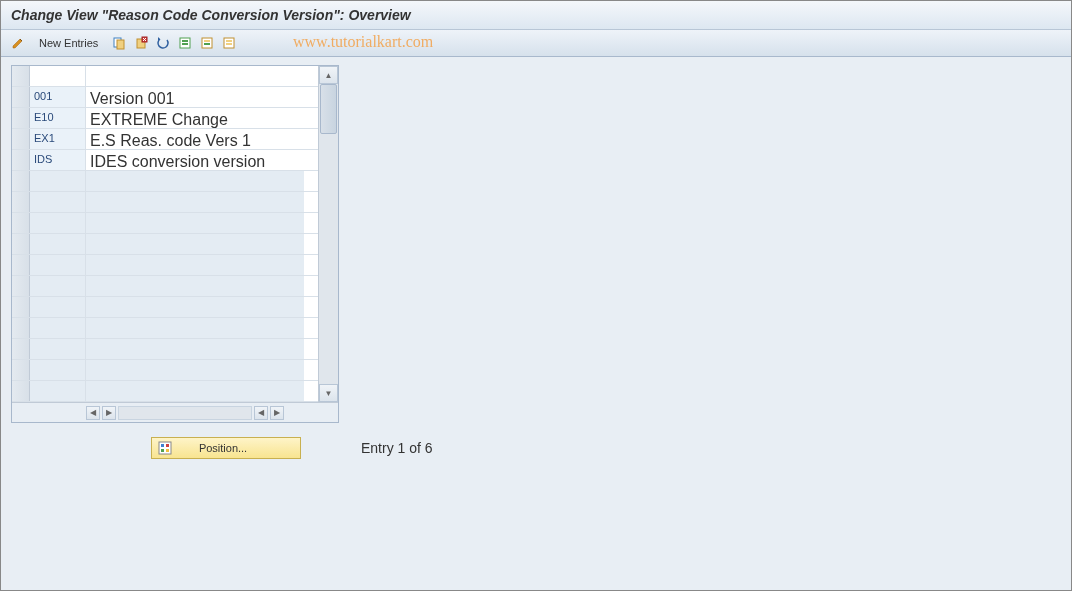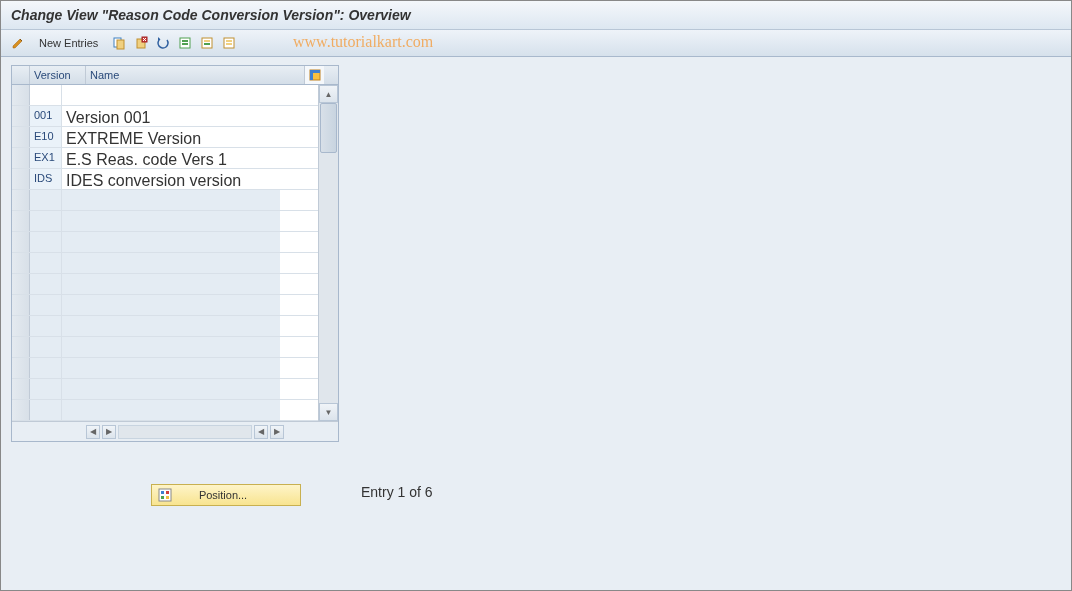--- a/index.html
+++ b/index.html
@@ -291,18 +291,6 @@
 
 <div class="content">
   <div class="grid-container">
-    <div class="grid-header-row">
-      <div class="grid-sel-col"></div>
-      <div class="grid-col-version">Version</div>
-      <div class="grid-col-name">Name</div>
-      <div class="grid-settings">
-        <svg width="14" height="14" viewBox="0 0 14 14">
-            <rect x="2" y="2" width="10" height="10" fill="#f8c040" stroke="#c08020"></rect>
-            <rect x="2" y="2" width="3" height="10" fill="#4080d0"></rect>
-            <rect x="2" y="2" width="10" height="3" fill="#4080d0"></rect>
-          </svg>
-      </div>
-    </div>
     <div class="grid-body">
       <div class="grid-rows" id="grid-rows">
           <div class="grid-row first-blank">

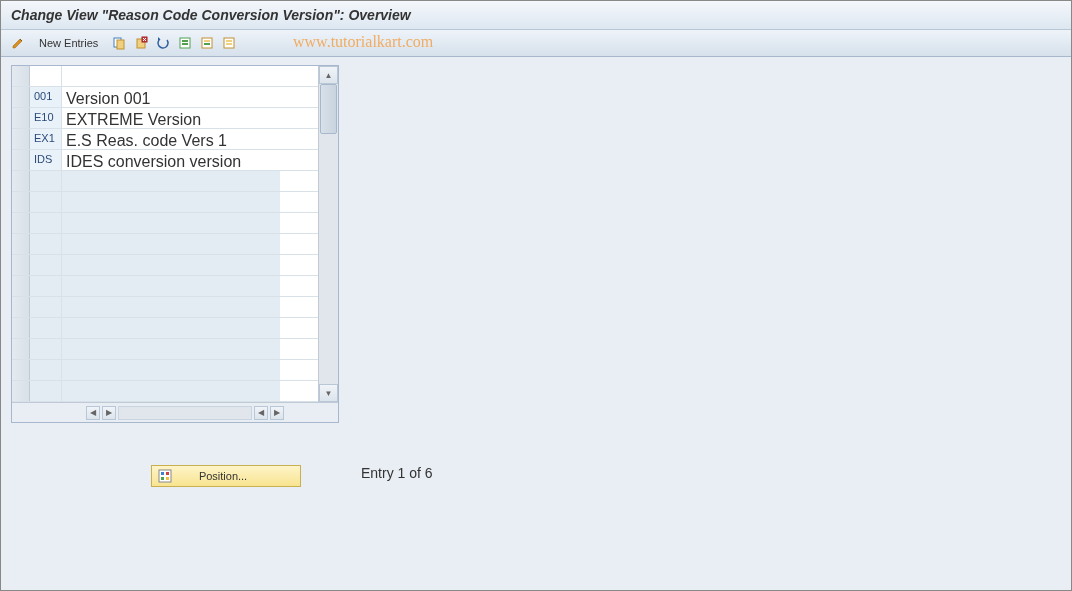--- a/index.html
+++ b/index.html
@@ -115,7 +115,7 @@
       border-right: 1px solid #c0cad6;
     }
     .grid-row .cell-version {
-      width: 32px;
+      width: 56px;
       padding: 3px 4px;
       border-right: 1px solid #d8e0e8;
       color: #2a4a7a;

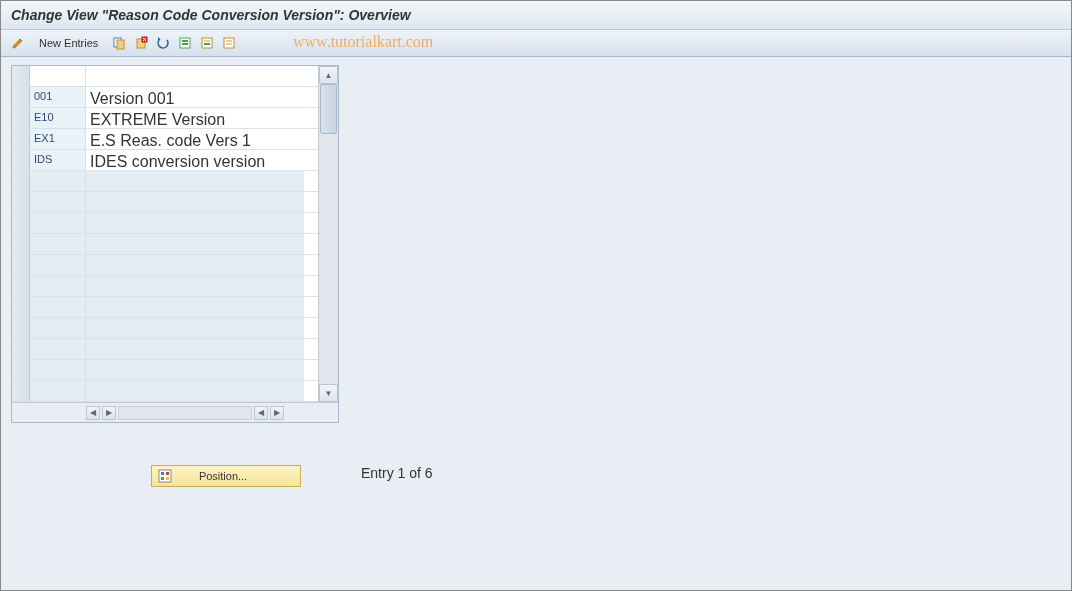--- a/index.html
+++ b/index.html
@@ -306,7 +306,7 @@
           <div class="grid-row">
             <div class="cell-sel"></div>
             <div class="cell-version">E10</div>
-            <div class="cell-name">EXTREME Version</div>
+            <div class="cell-name">EXTREME Change</div>
           </div>
           <div class="grid-row">
             <div class="cell-sel"></div>

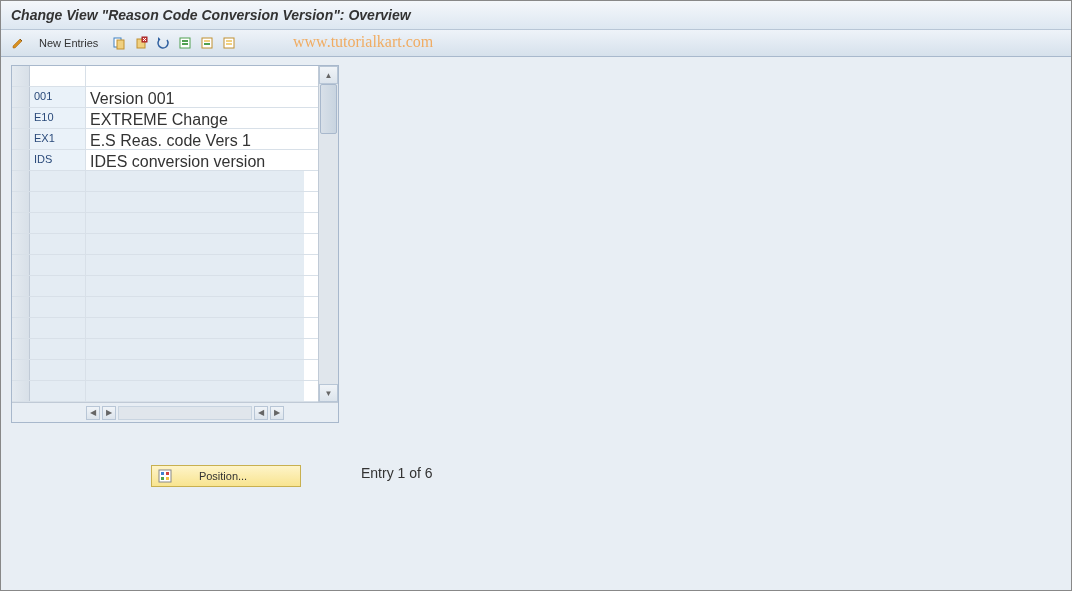--- a/index.html
+++ b/index.html
@@ -204,9 +204,9 @@
       border: 1px solid #c8d4e0;
     }
     .bottom-area {
-      margin-top: 42px;
-      display: flex;
-      align-items: flex-start;
+      margin-top: 14px;
+      display: flex;
+      align-items: center;
       gap: 60px;
       padding-left: 140px;
     }

